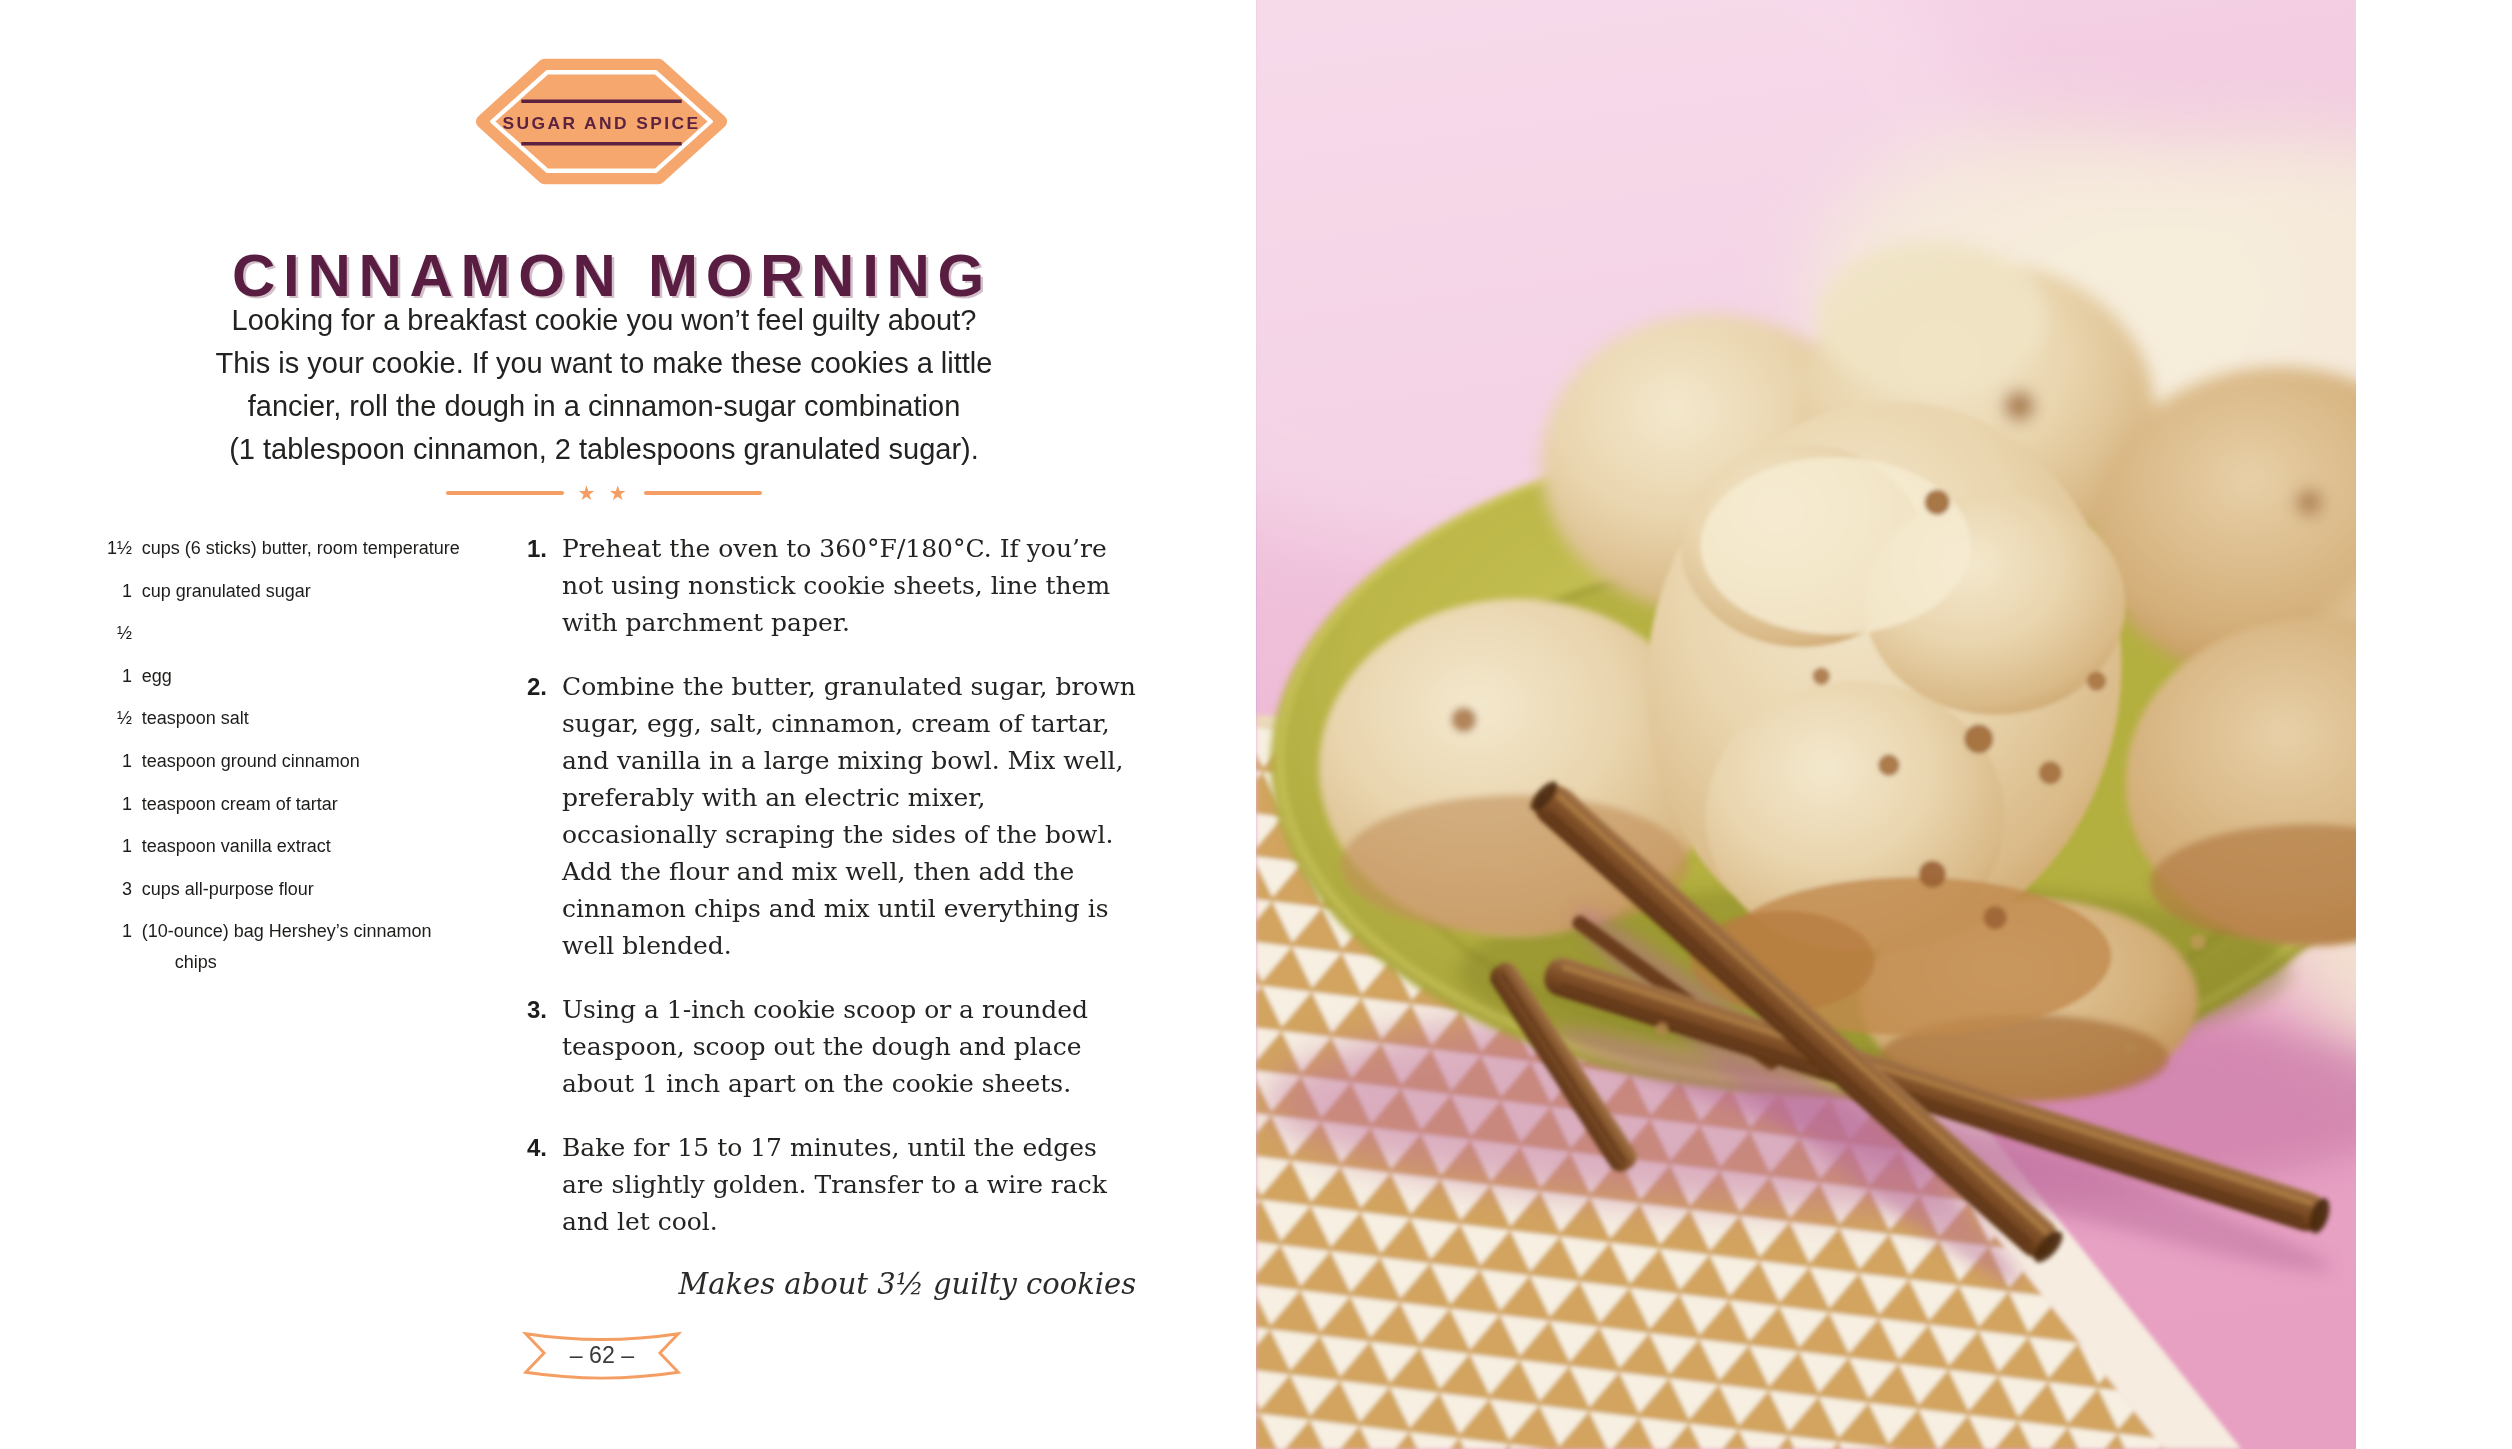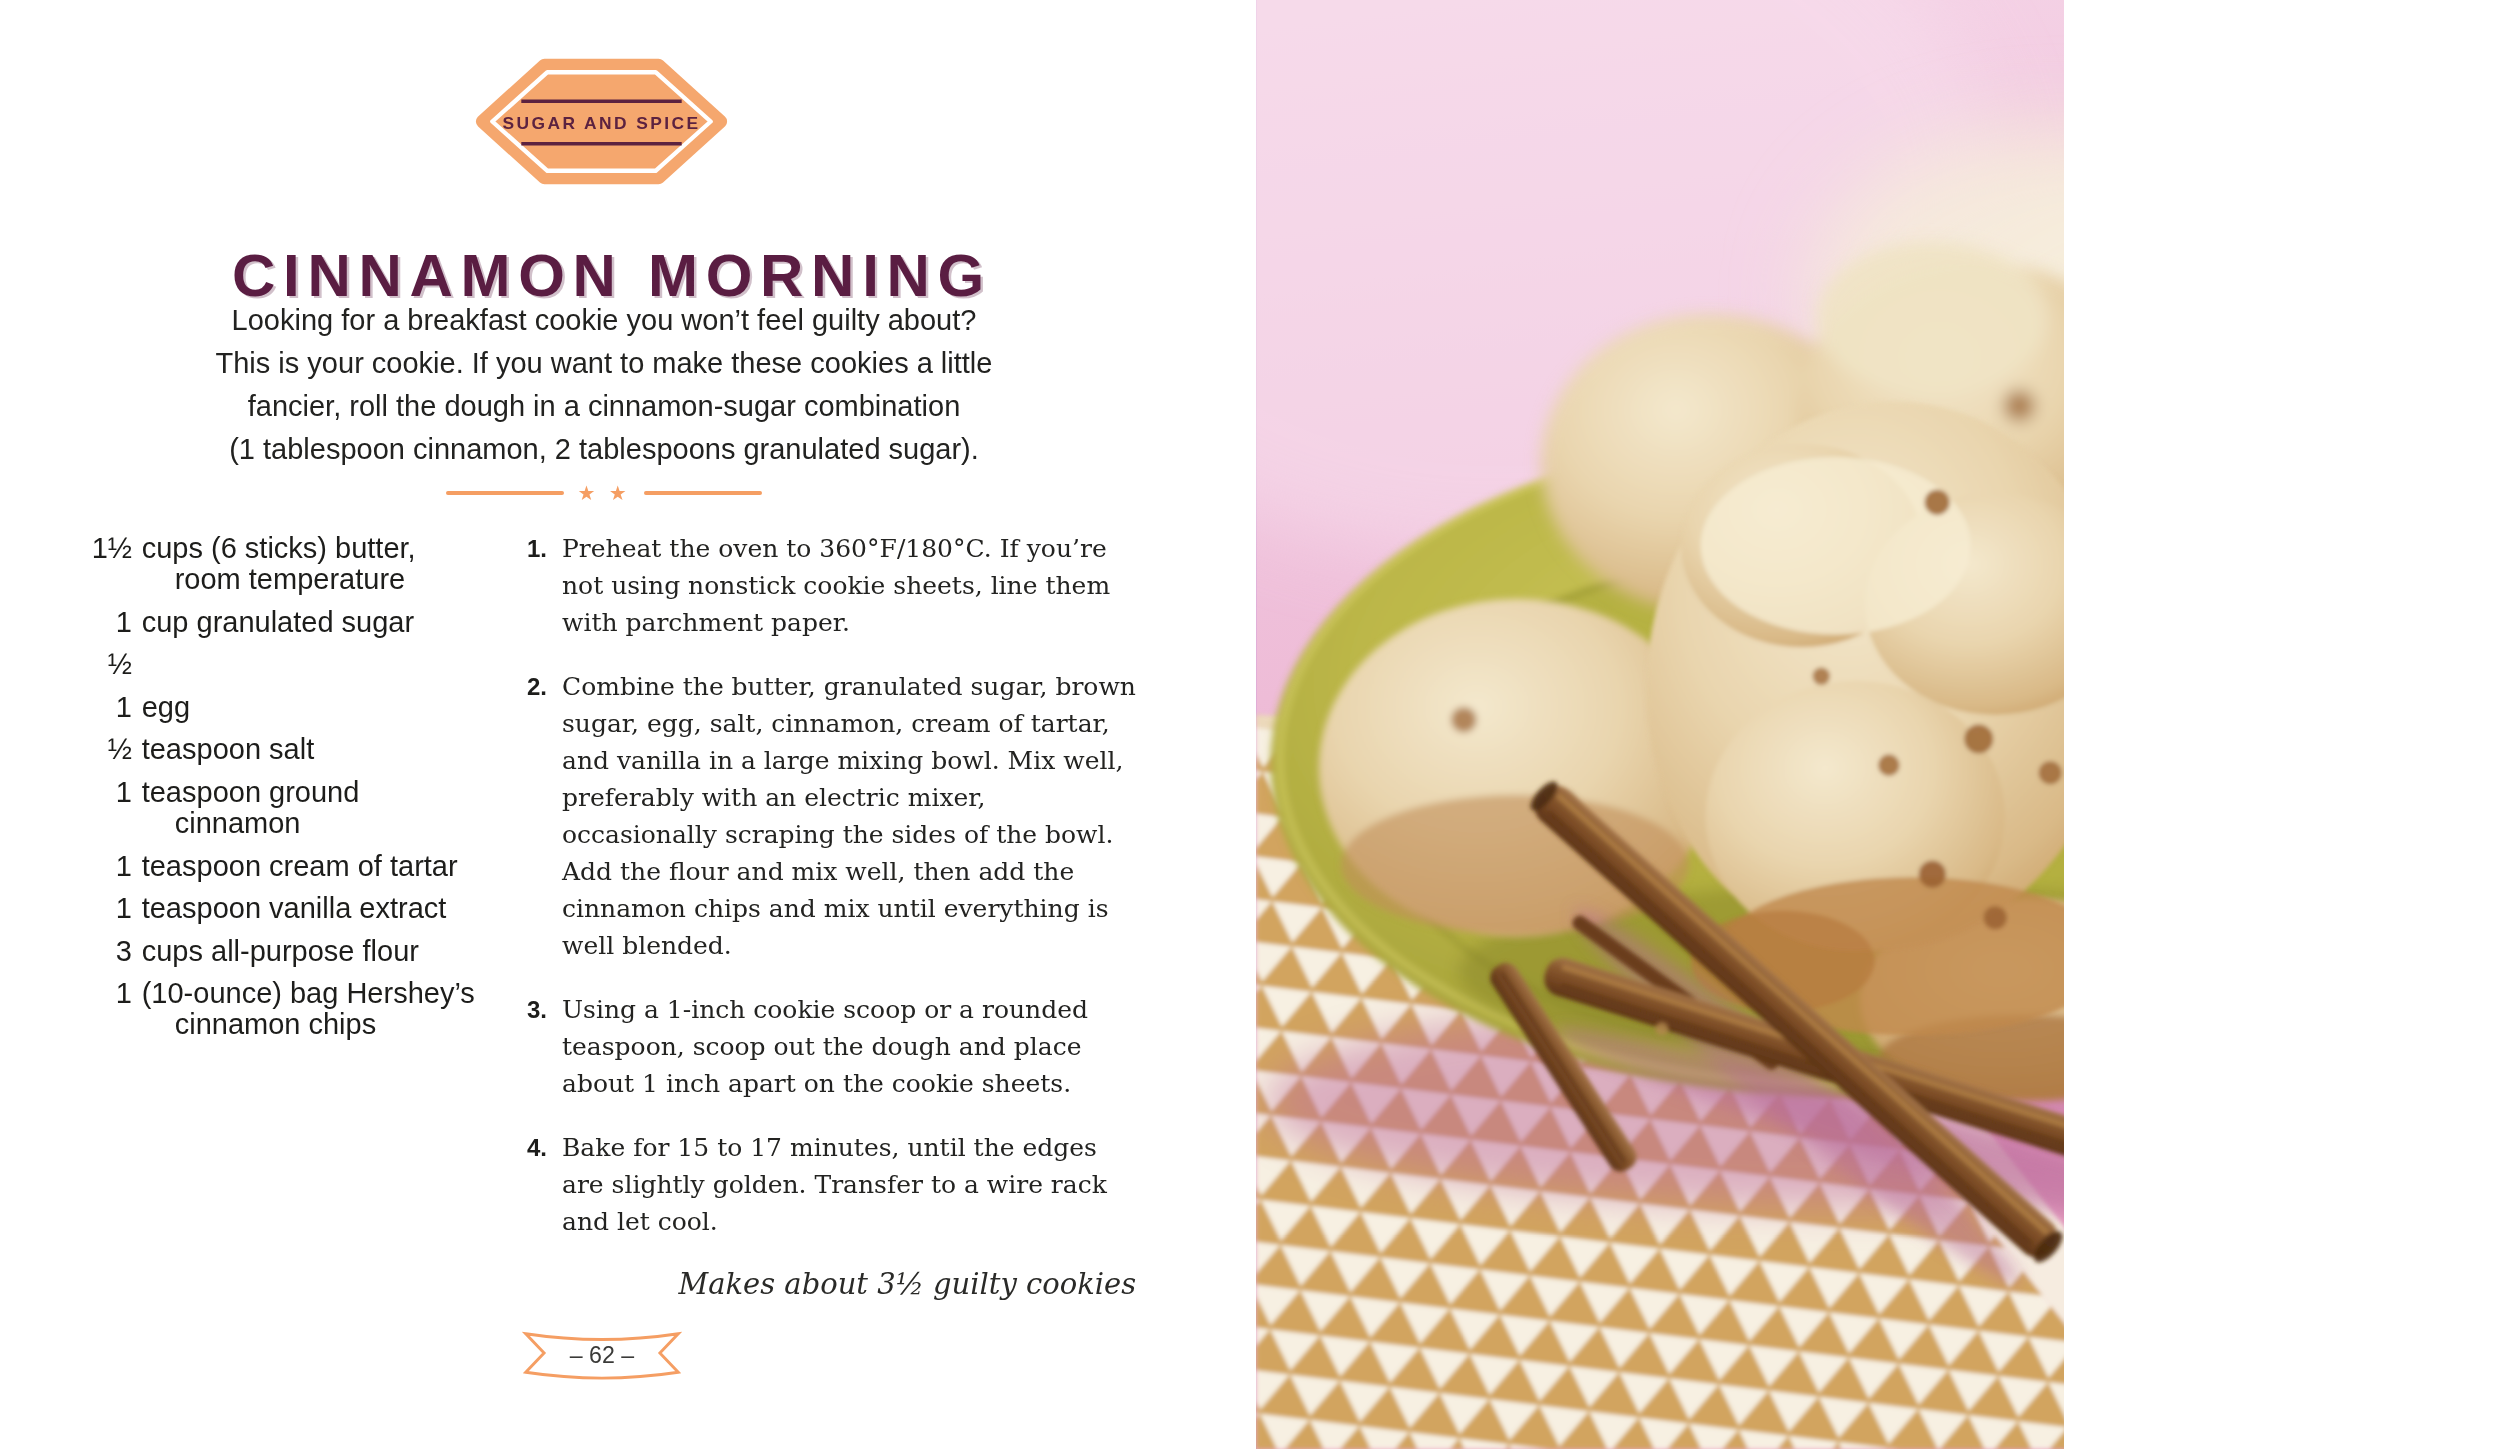--- a/index.html
+++ b/index.html
@@ -5,7 +5,7 @@
   html, body { margin: 0; padding: 0; background: #ffffff; }
   .spread {
     position: relative;
-    width: 2064px;
+    width: 2356px;
     height: 1449px;
     background: #6d28d9;
     overflow: hidden;

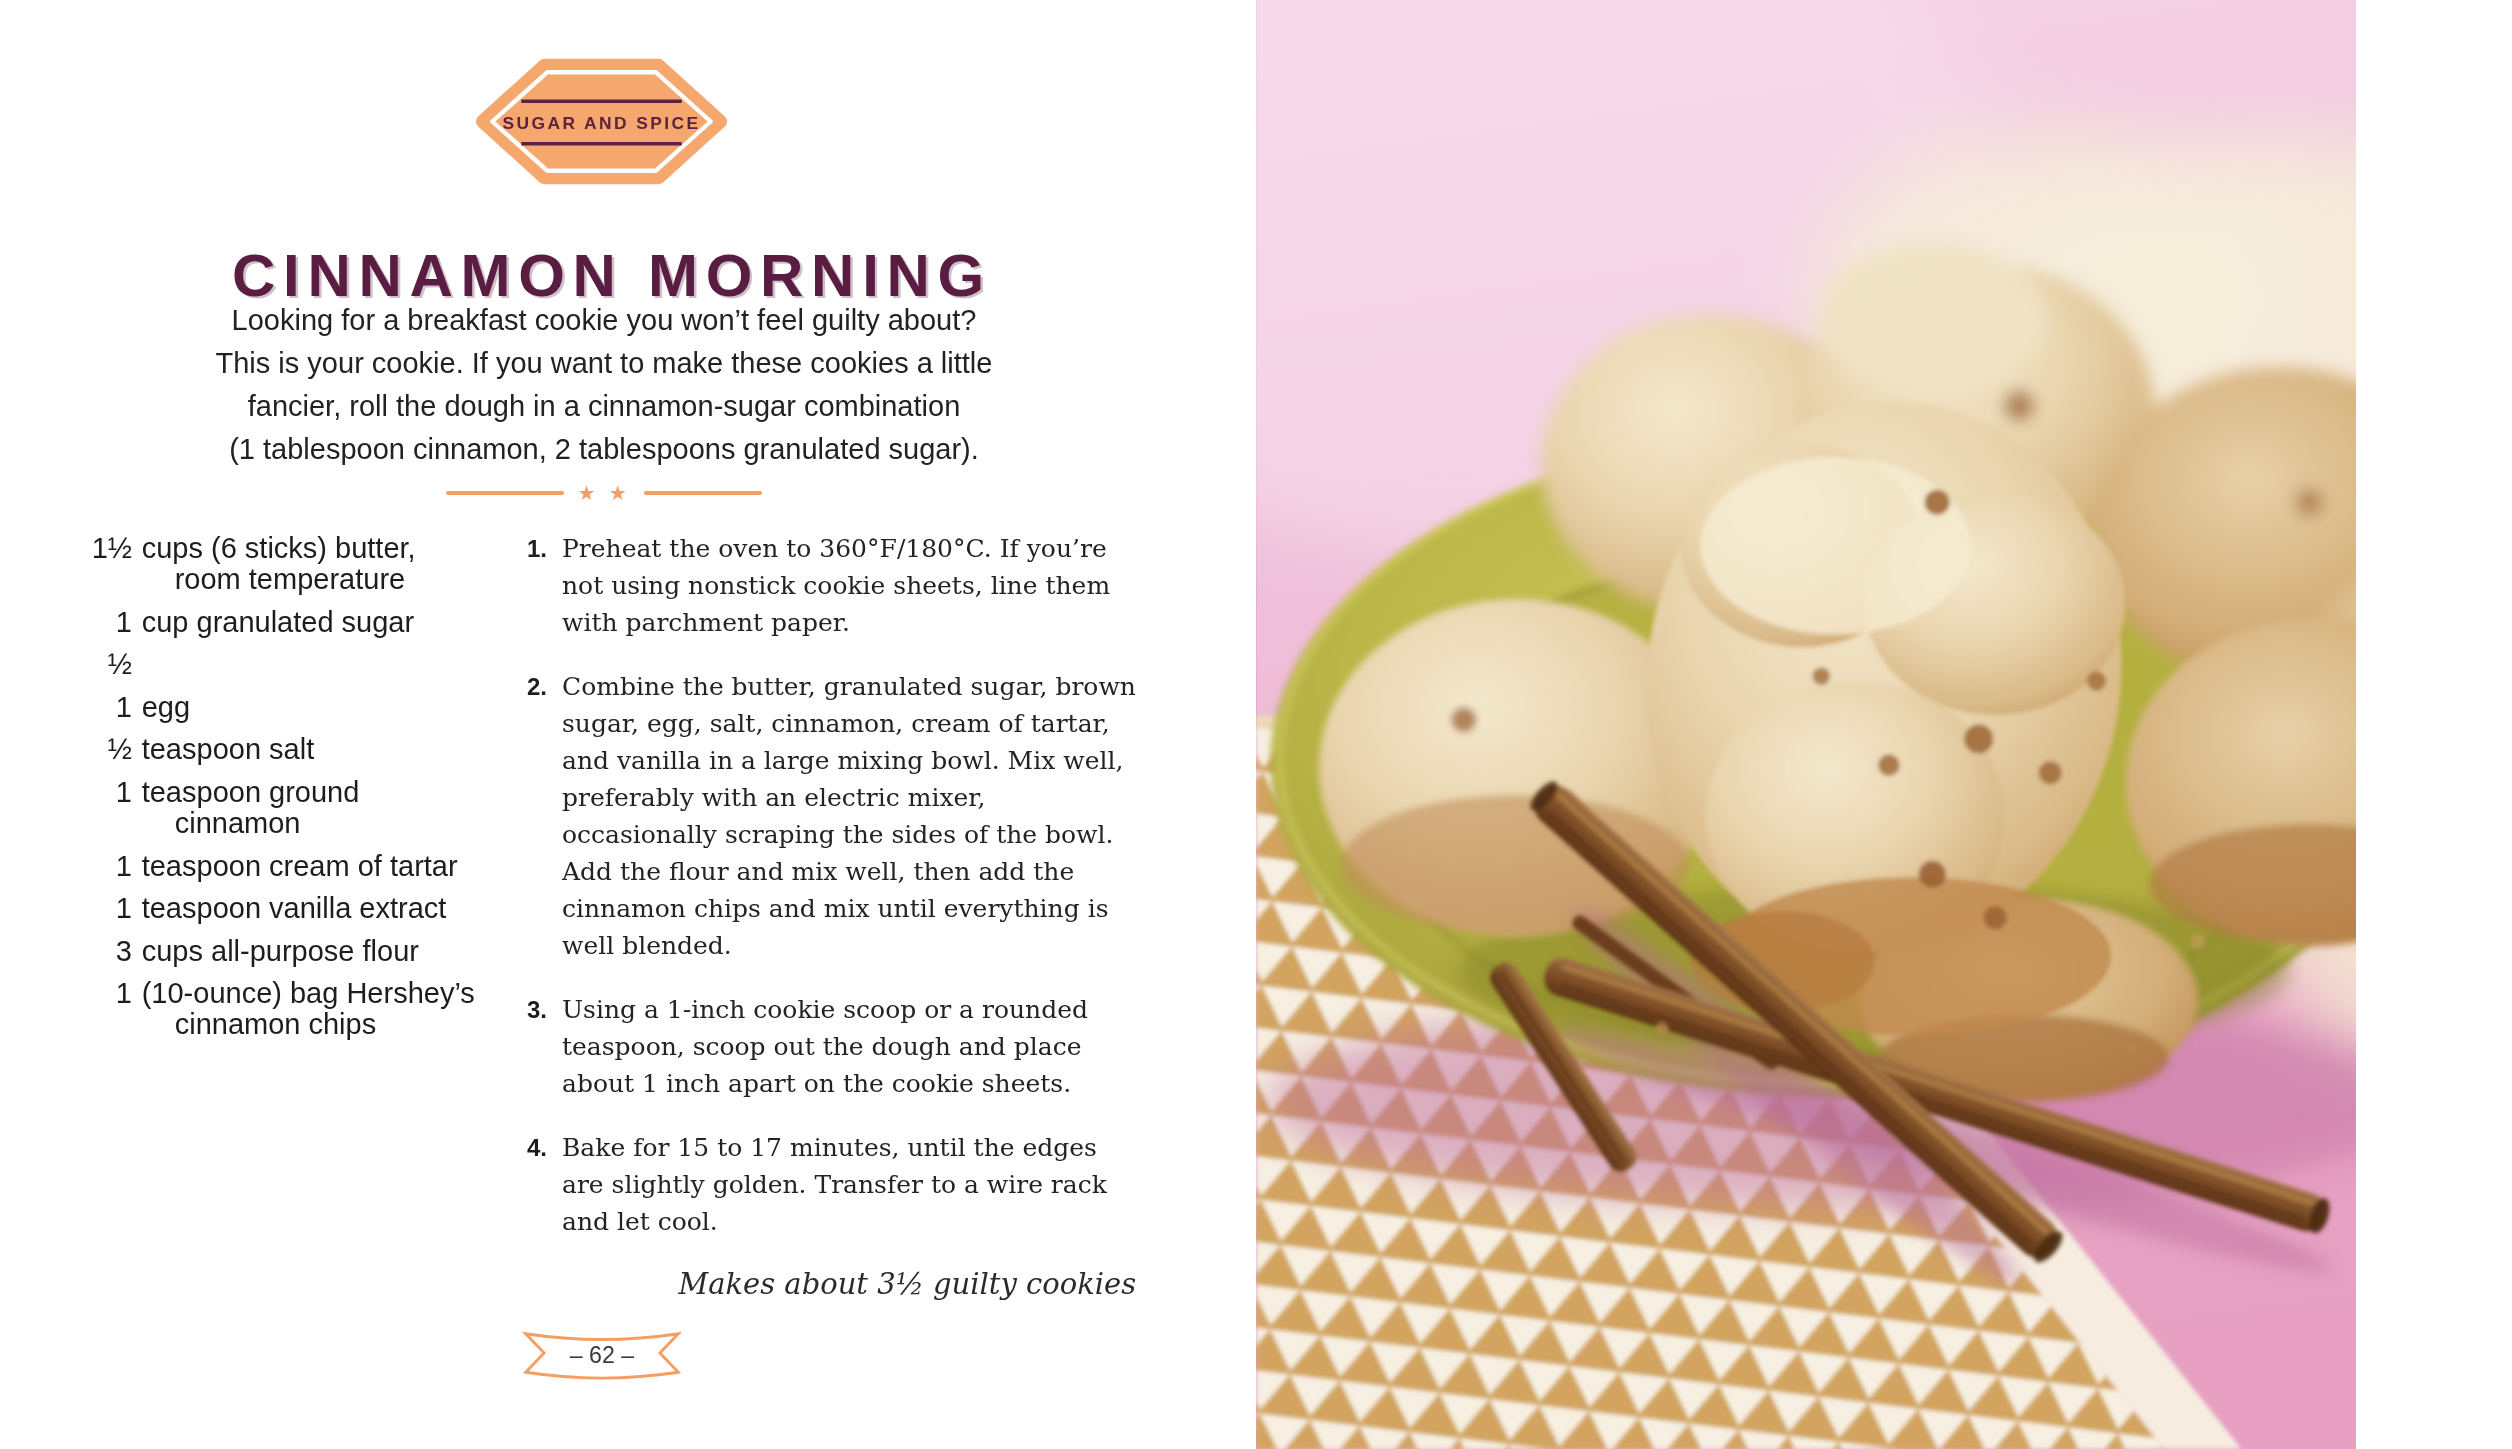--- a/index.html
+++ b/index.html
@@ -80,7 +80,7 @@
   .ing-row {
     display: flex;
     margin-bottom: 11.6px;
-    font-size: 29px;
+    font-size: 18px;
     line-height: 31px;
   }
   .ing-row .qty {

